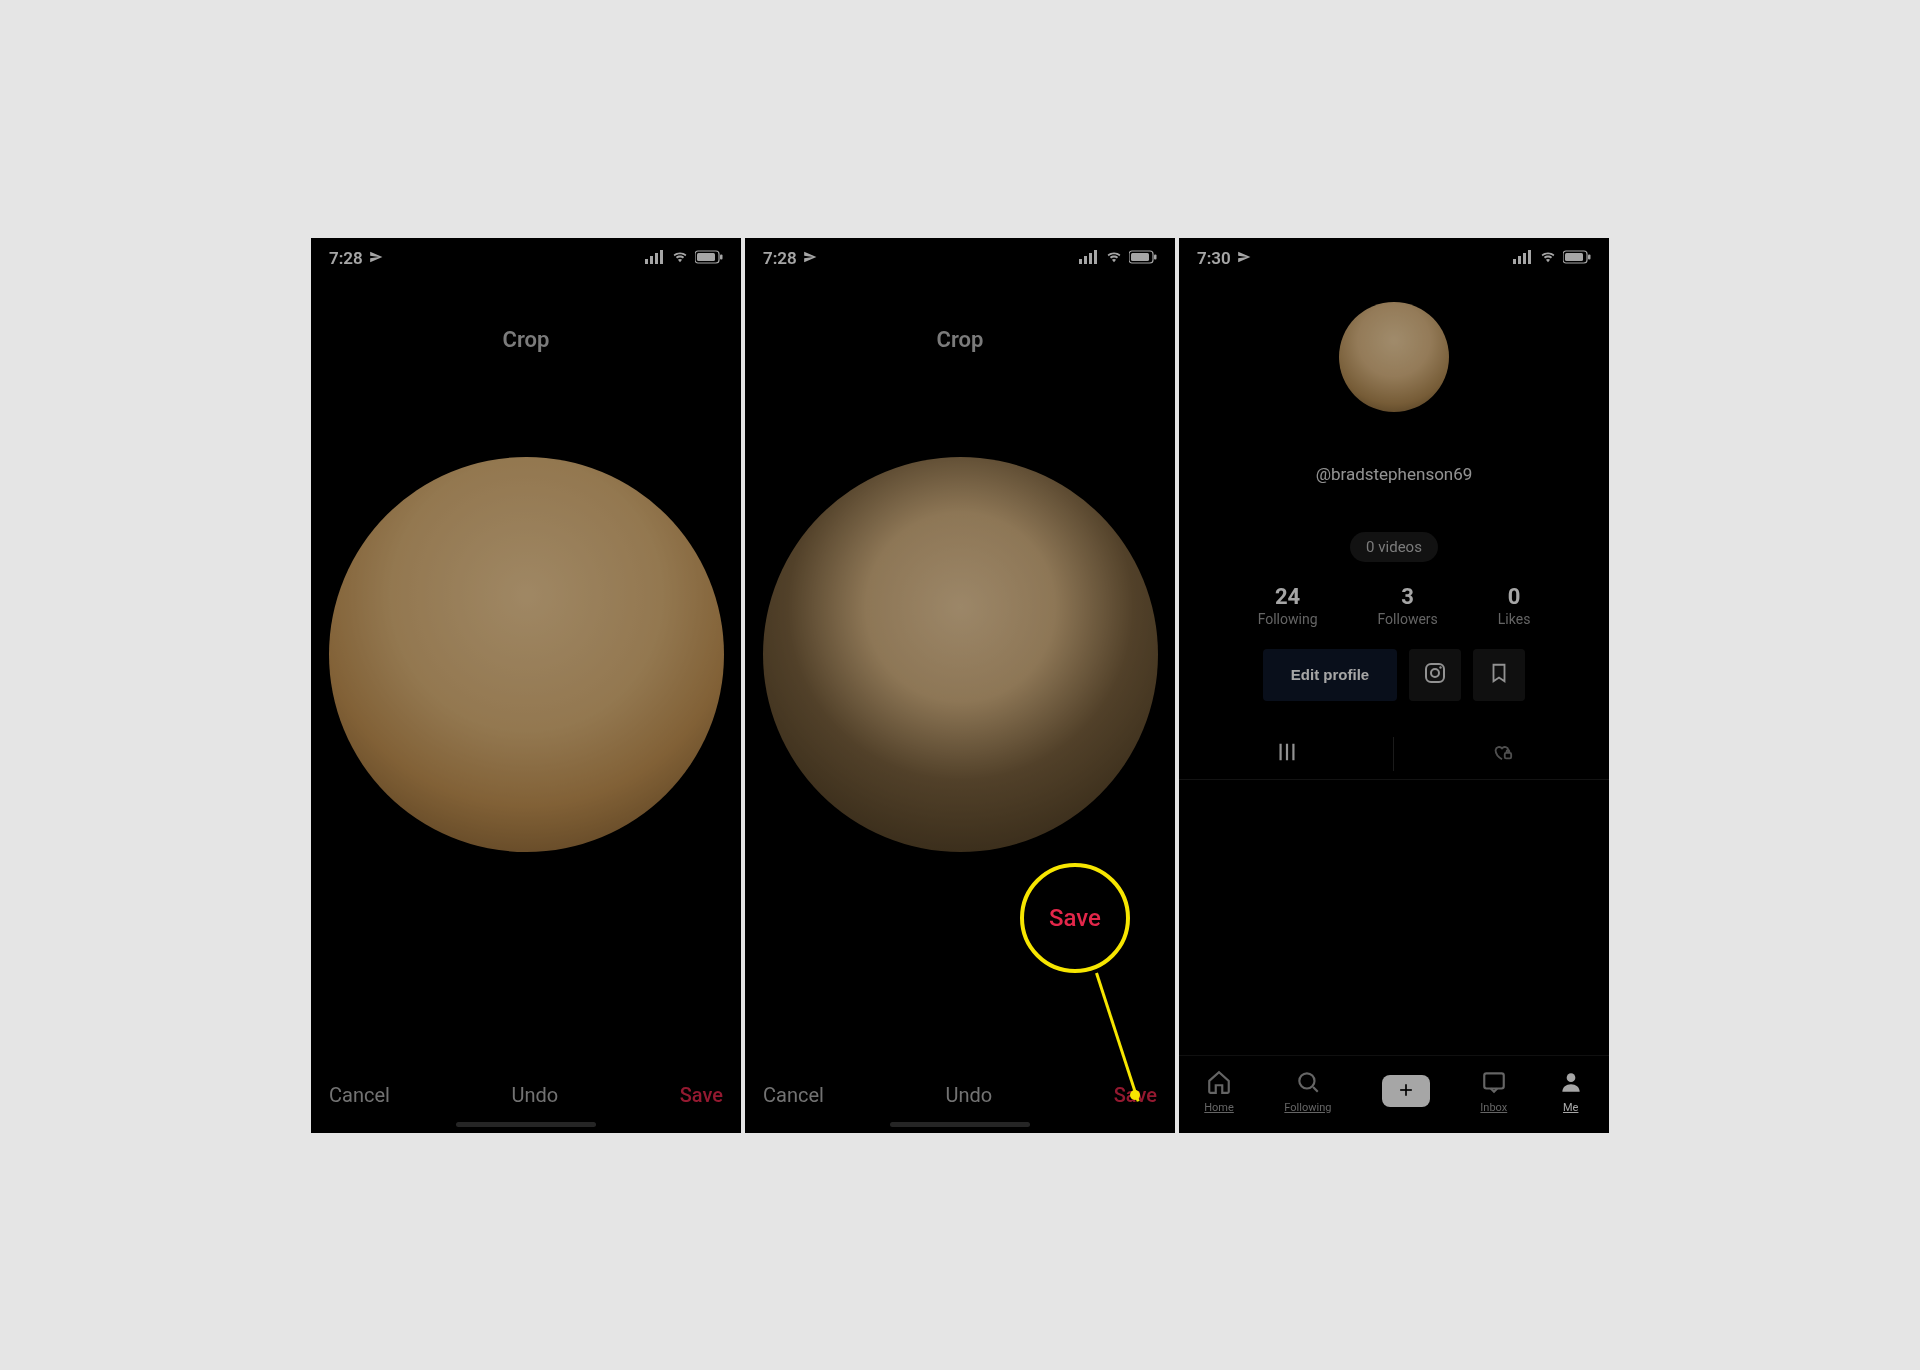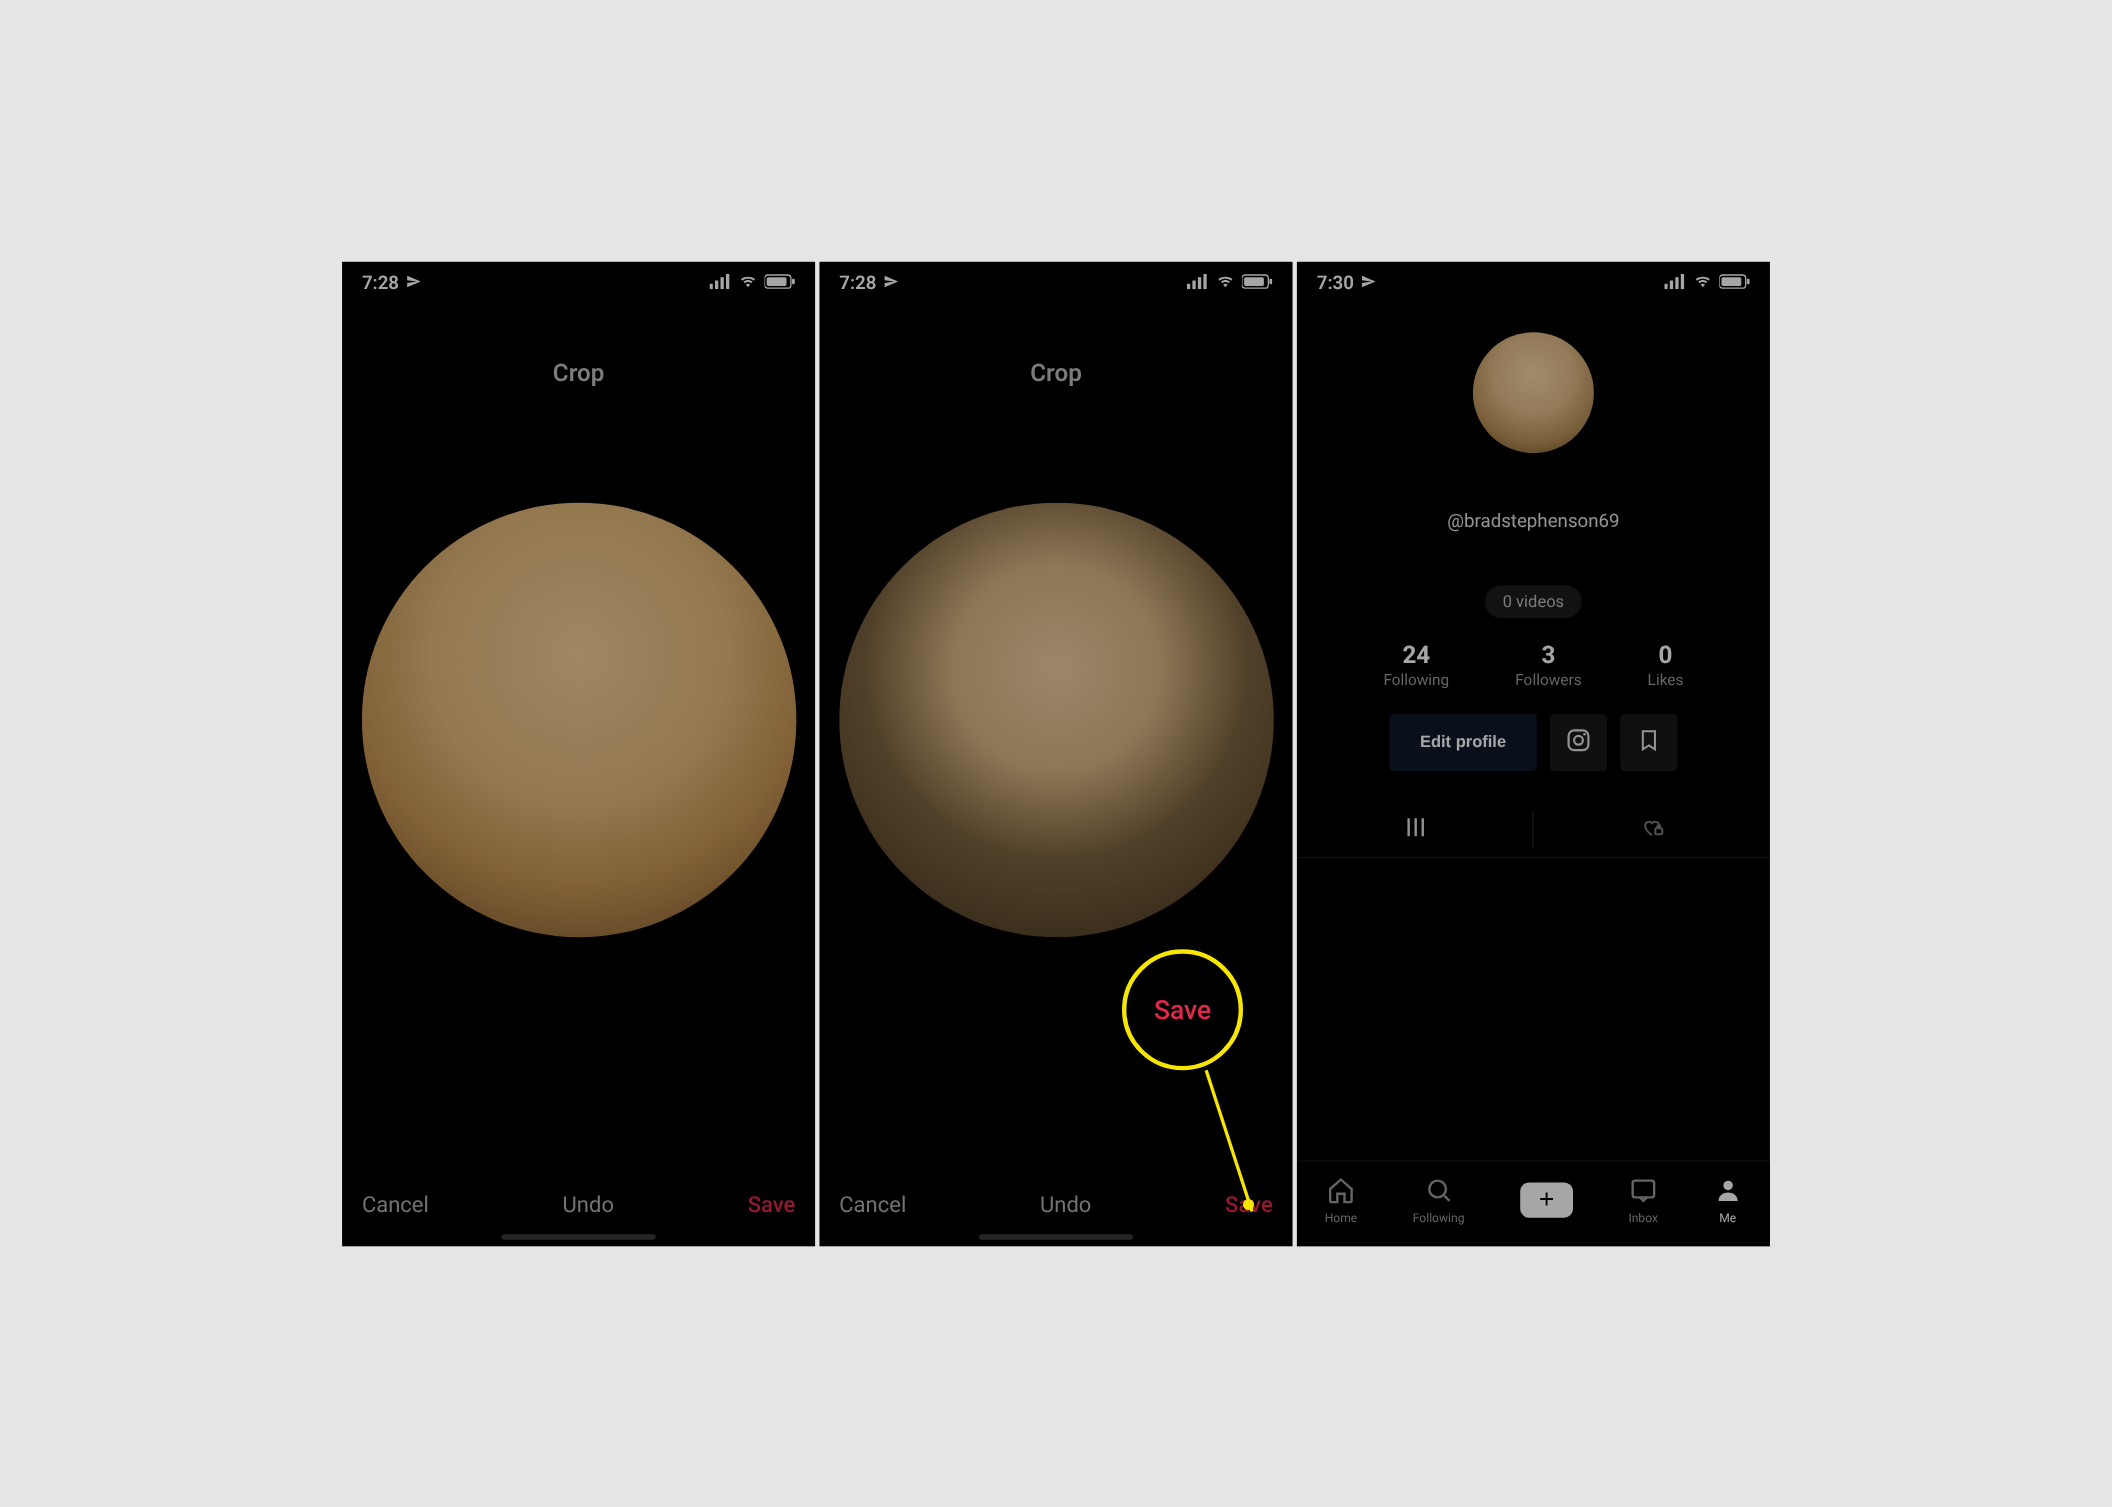--- a/index.html
+++ b/index.html
@@ -237,7 +237,7 @@
     justify-content:space-around;
     padding-bottom:6px;
   }
-  .nav-item {display:flex;flex-direction:column;align-items:center;gap:3px;font-size:11px;color:#9b9b9b;}
+  .nav-item {display:flex;flex-direction:column;align-items:center;gap:3px;font-size:11px;color:#9b9b9b;text-decoration:underline;}
   .nav-item.active{color:#fff;}
   .create-btn {
     width:48px;height:32px;border-radius:8px;

